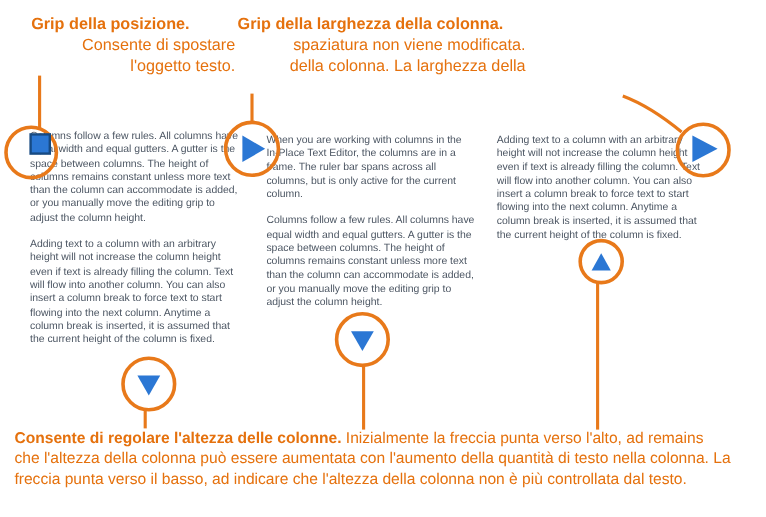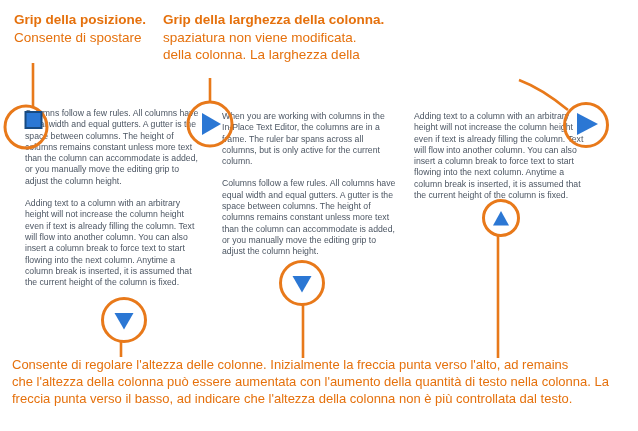--- a/index.html
+++ b/index.html
@@ -8,7 +8,7 @@
     position: relative; width: 638px; height: 431px; overflow: hidden;
     background: #ffffff; font-family: "Liberation Sans", "DejaVu Sans", sans-serif;
   }
-  .callout { position: absolute; color: #E5710D; font-size: 13.5px; line-height: 17.5px; }
+  .callout { position: absolute; color: #E5710D; font-size: 13.5px; line-height: 17.5px; margin-left: 12px; }
   .callout-title { font-weight: 700; white-space: nowrap; }
   .callout-line { white-space: nowrap; }
   .pos-c1 { left: 14px;  top: 11px;  width: 170px; }

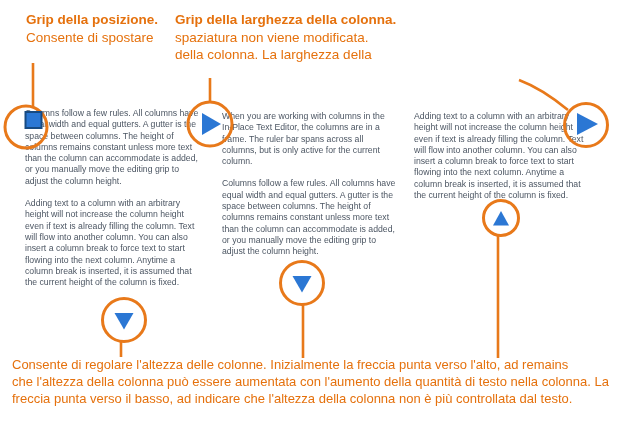--- a/index.html
+++ b/index.html
@@ -12,7 +12,7 @@
   .callout-title { font-weight: 700; white-space: nowrap; }
   .callout-line { white-space: nowrap; }
   .pos-c1 { left: 14px;  top: 11px;  width: 170px; }
-  .pos-c2 { left: 163px; top: 11px;  width: 240px; }
+  .pos-c2 { left: 186px; top: 11px;  width: 240px; }
   .pos-c3 { left: 424px; top: 11px;  width: 214px; }
   .micro { position: absolute; color: #4C5663; font-size: 8.7px; line-height: 11.3px; }
   .micro p { margin: 0 0 11px 0; }

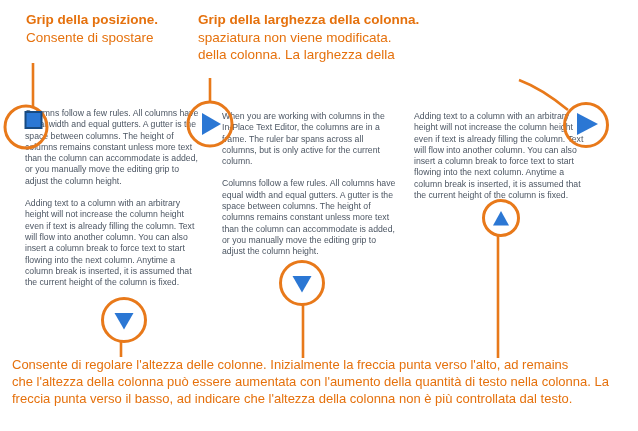--- a/index.html
+++ b/index.html
@@ -10,7 +10,7 @@
   }
   .callout { position: absolute; color: #E5710D; font-size: 13.5px; line-height: 17.5px; margin-left: 12px; }
   .callout-title { font-weight: 700; white-space: nowrap; }
-  .callout-line { white-space: nowrap; }
+  .callout-line { white-space: nowrap; text-align: right; }
   .pos-c1 { left: 14px;  top: 11px;  width: 170px; }
   .pos-c2 { left: 186px; top: 11px;  width: 240px; }
   .pos-c3 { left: 424px; top: 11px;  width: 214px; }

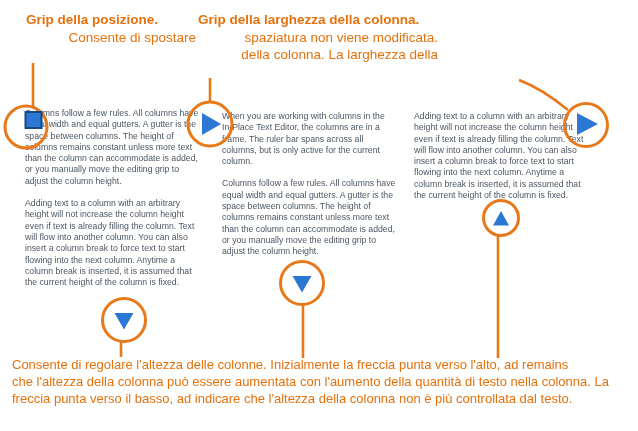--- a/index.html
+++ b/index.html
@@ -49,6 +49,7 @@
   <div class="callout pos-c1">
     <div class="callout-title">Grip della posizione.</div>
     <div class="callout-line">Consente di spostare</div>
+    <div class="callout-line">l'oggetto testo.</div>
   </div>
   <div class="callout pos-c2">
     <div class="callout-title">Grip della larghezza della colonna.</div>

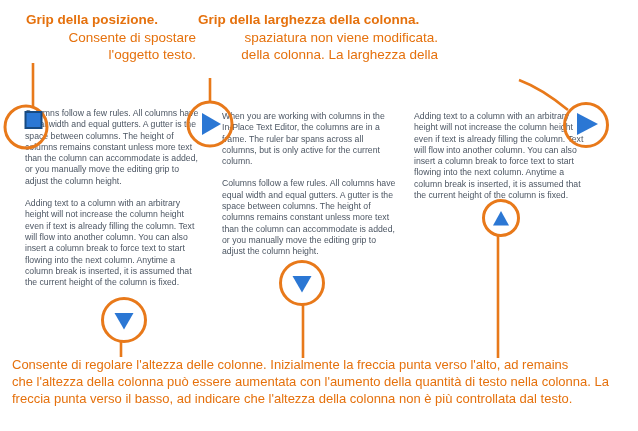--- a/index.html
+++ b/index.html
@@ -22,7 +22,7 @@
   .caption { position: absolute; left: 12px; top: 356px; width: 700px;
              color: #E5710D; font-size: 13px; line-height: 17px; }
   .caption .ln { white-space: nowrap; }
-  .caption .b { font-weight: 400; text-align: center; }
+  .caption .b { font-weight: 700; text-align: center; }
   svg.overlay { position: absolute; left: 0; top: 0; pointer-events: none; }
   .lead { stroke: #E8791A; stroke-width: 2.6px; fill: none; }
   .ring { stroke: #E8791A; stroke-width: 3px; fill: none; }

